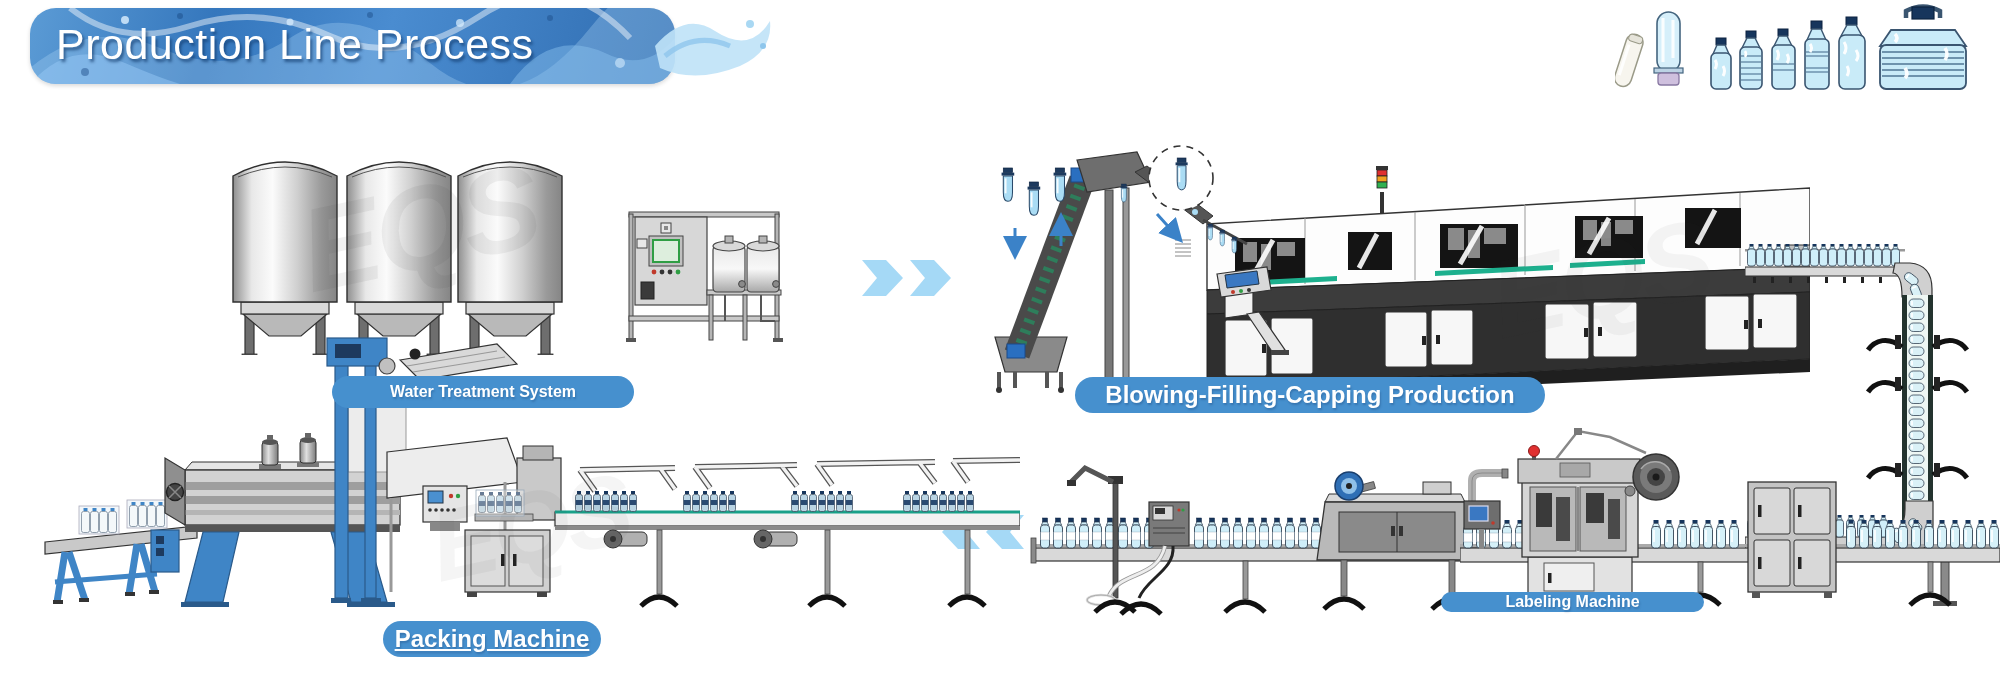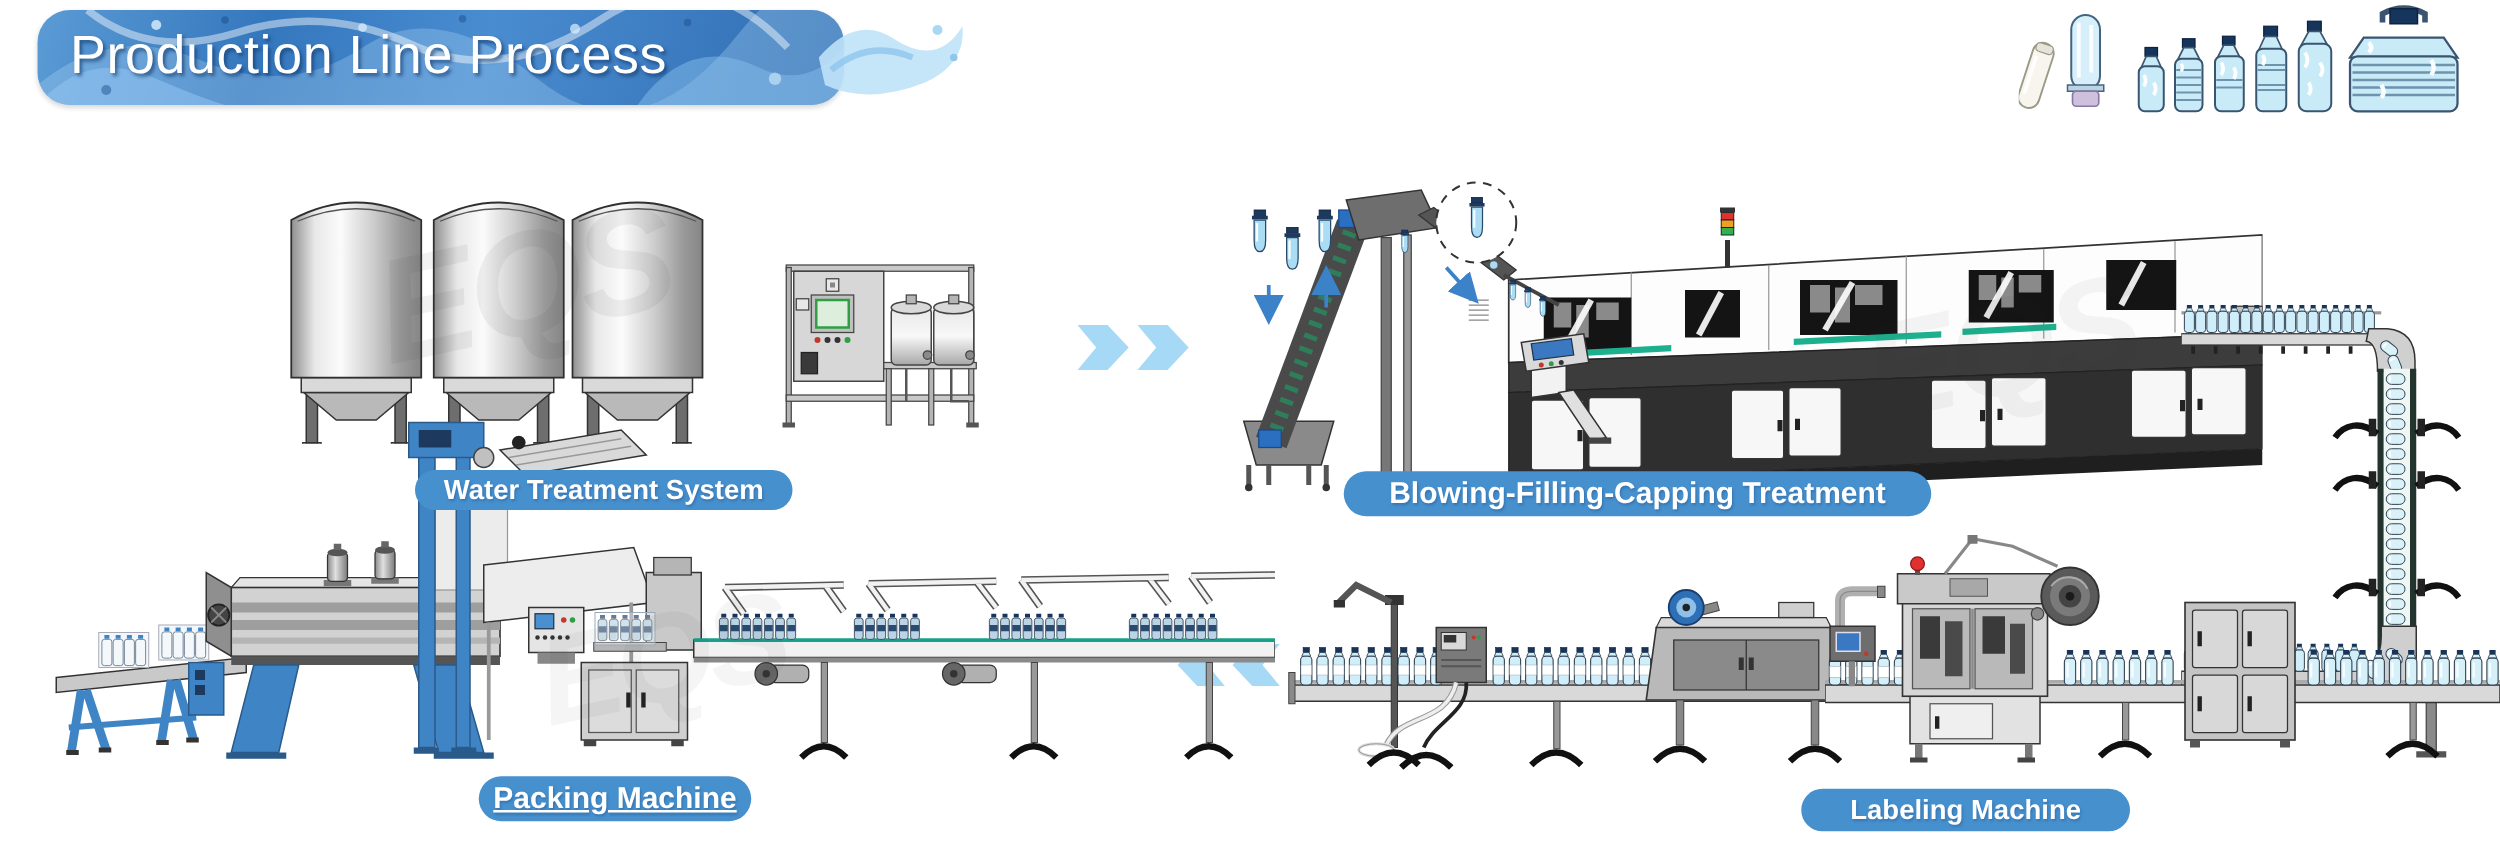--- a/index.html
+++ b/index.html
@@ -9,7 +9,7 @@
   .pill{position:absolute;background:#4690ce;color:#ffffff;font-weight:bold;
         display:flex;align-items:center;justify-content:center;border-radius:40px;
         text-shadow:1px 2px 2px rgba(30,70,120,0.35);white-space:nowrap;}
-  .pill-sm{font-size:22px;}
+  .pill-sm{font-size:16px;}
   .pill-lg{font-size:24px;}
   .watermark{position:absolute;font-weight:bold;font-style:italic;color:rgba(60,60,60,0.07);
              letter-spacing:-4px;transform:rotate(-12deg);pointer-events:none;}

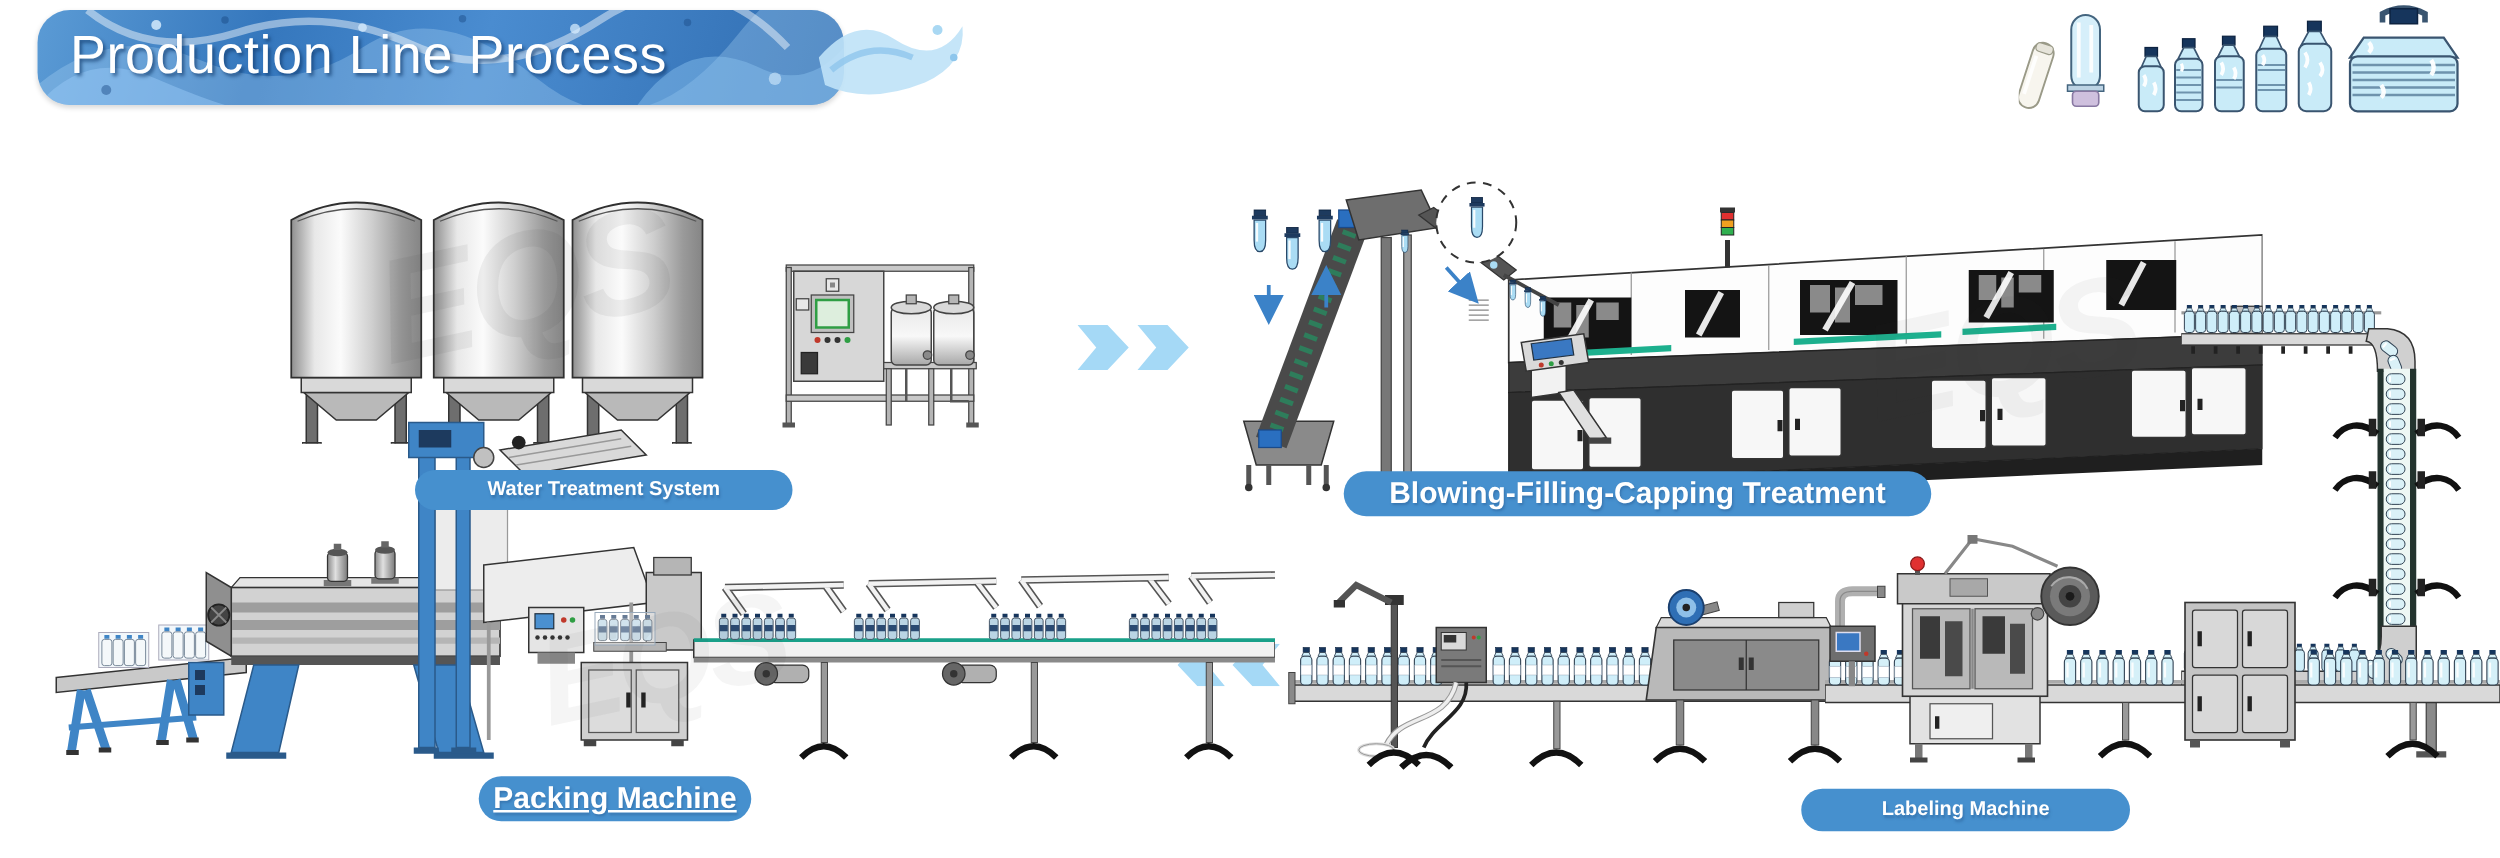--- a/index.html
+++ b/index.html
@@ -940,7 +940,7 @@
   <div class="watermark" style="left:430px;top:470px;font-size:100px;color:rgba(60,60,60,0.05);">EQS</div>
 
   <div class="pill pill-sm" style="left:332px;top:376px;width:302px;height:32px;">Water Treatment System</div>
-  <div class="pill pill-lg" style="left:1075px;top:377px;width:470px;height:36px;">Blowing-Filling-Capping Treatment</div>
+  <div class="pill pill-lg" style="left:1075px;top:377px;width:470px;height:36px;">Blowing-Filling-Capping Production</div>
   <div class="pill pill-lg" style="left:383px;top:621px;width:218px;height:36px;text-decoration:underline;">Packing Machine</div>
   <div class="pill pill-sm" style="left:1441px;top:631px;width:263px;height:34px;">Labeling Machine</div>
 

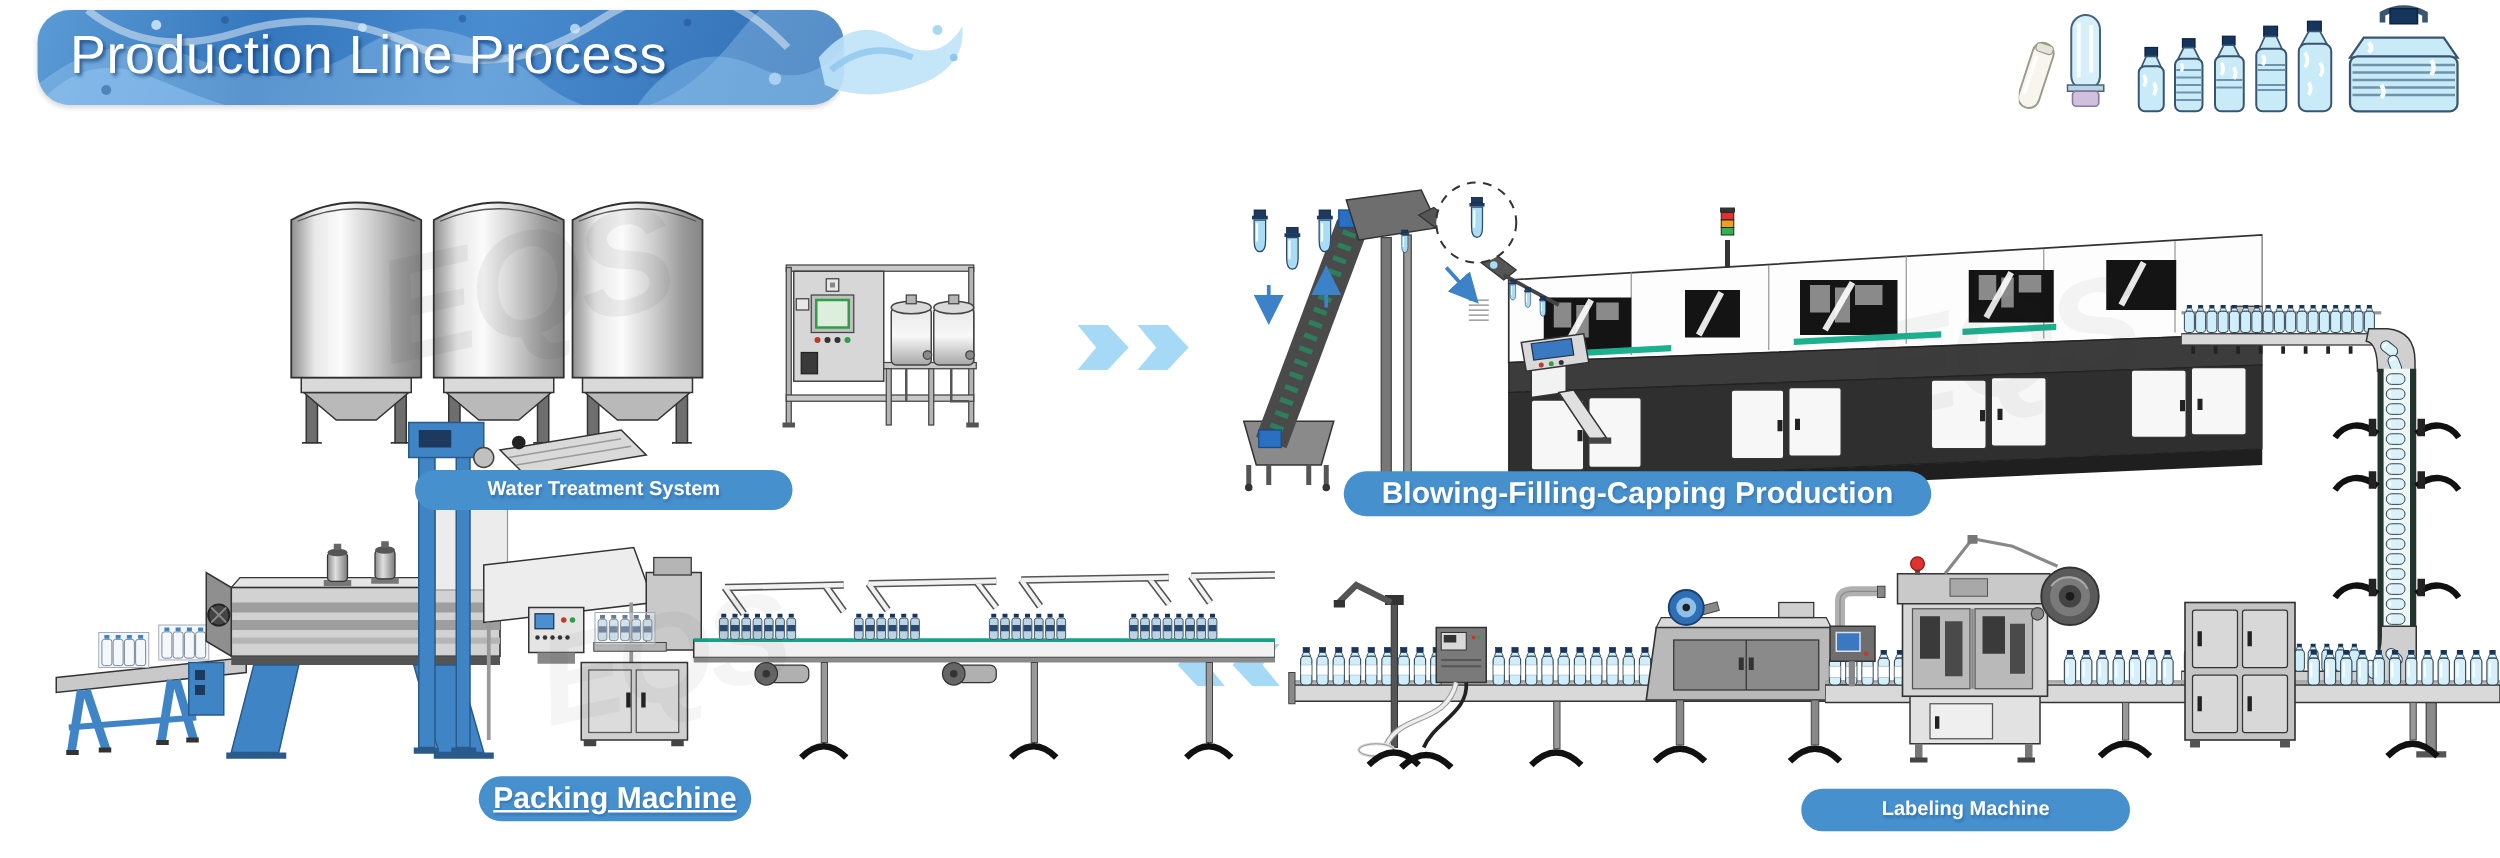--- a/index.html
+++ b/index.html
@@ -942,7 +942,7 @@
   <div class="pill pill-sm" style="left:332px;top:376px;width:302px;height:32px;">Water Treatment System</div>
   <div class="pill pill-lg" style="left:1075px;top:377px;width:470px;height:36px;">Blowing-Filling-Capping Production</div>
   <div class="pill pill-lg" style="left:383px;top:621px;width:218px;height:36px;text-decoration:underline;">Packing Machine</div>
-  <div class="pill pill-sm" style="left:1441px;top:631px;width:263px;height:34px;">Labeling Machine</div>
+  <div class="pill pill-sm" style="left:1441px;top:592px;width:263px;height:20px;">Labeling Machine</div>
 
 </div>
 

